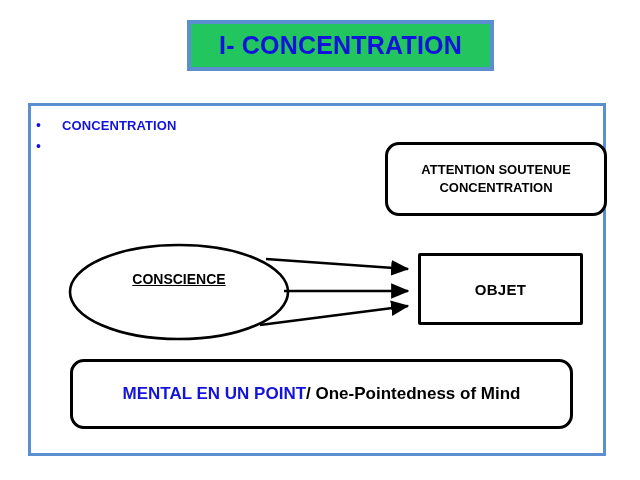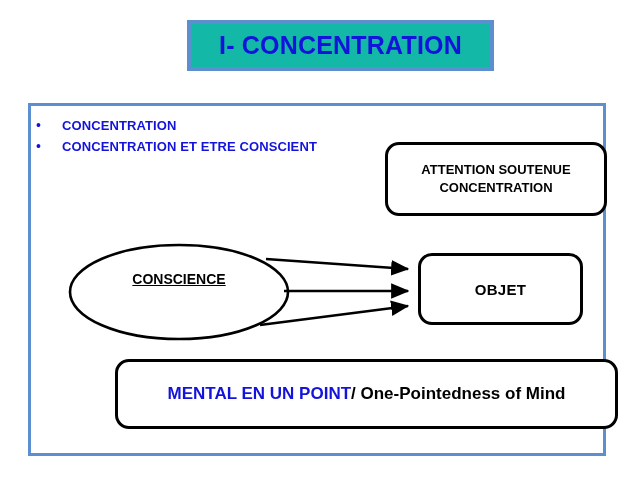--- a/index.html
+++ b/index.html
@@ -24,7 +24,7 @@
     width: 307px;
     height: 51px;
     border: 4px solid #5B8FD0;
-    background: #14b8a6;
+    background: #22c55e;
     box-sizing: border-box;
     display: flex;
     align-items: center;

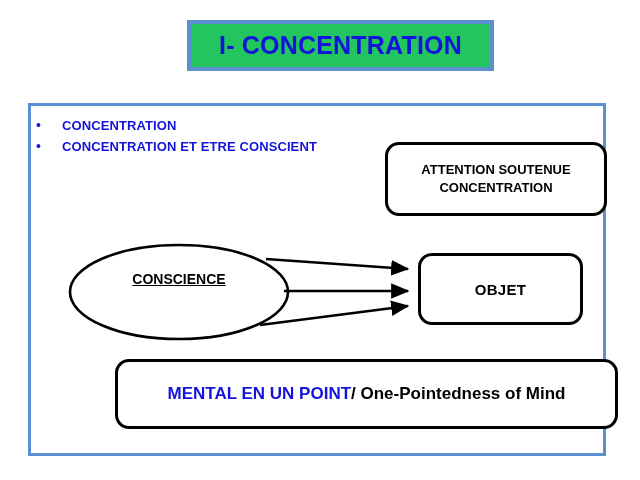--- a/index.html
+++ b/index.html
@@ -178,7 +178,6 @@
     </div>
     <div class="bullet-row">
       <span class="bullet-dot">•</span>
-      <span class="bullet-label">CONCENTRATION ET ETRE CONSCIENT</span>
     </div>
   </div>
 

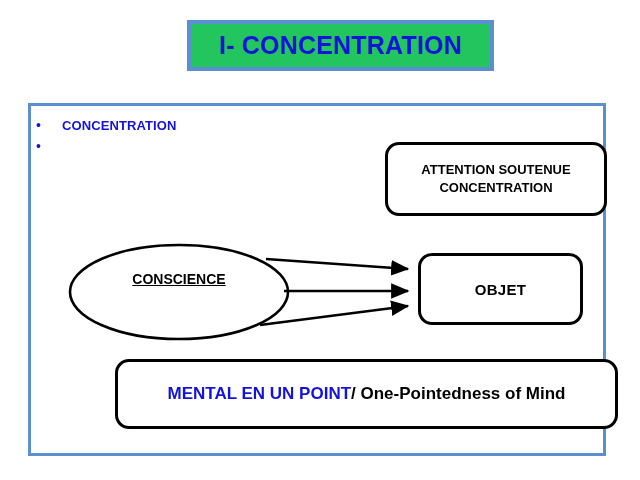--- a/index.html
+++ b/index.html
@@ -111,7 +111,7 @@
     top: 253px;
     width: 165px;
     height: 72px;
-    border-radius: 14px;
+    border-radius: 2px;
   }
   #objet-label {
     color: #000000;

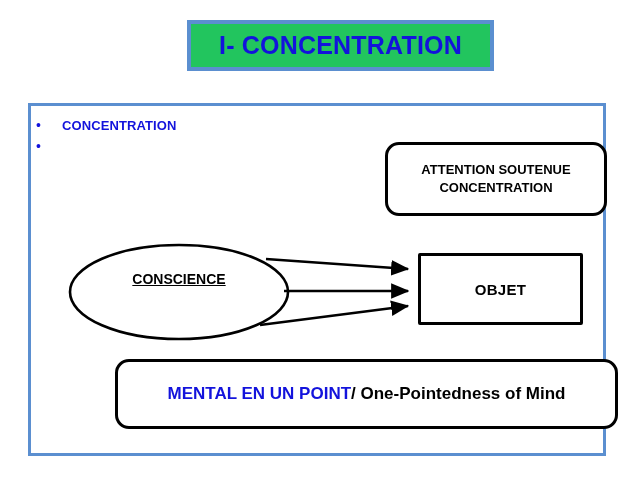--- a/index.html
+++ b/index.html
@@ -127,7 +127,6 @@
     height: 70px;
     border-radius: 14px;
     padding: 0 14px;
-    margin-left: 45px;
   }
   #mental-text {
     font-size: 17px;

